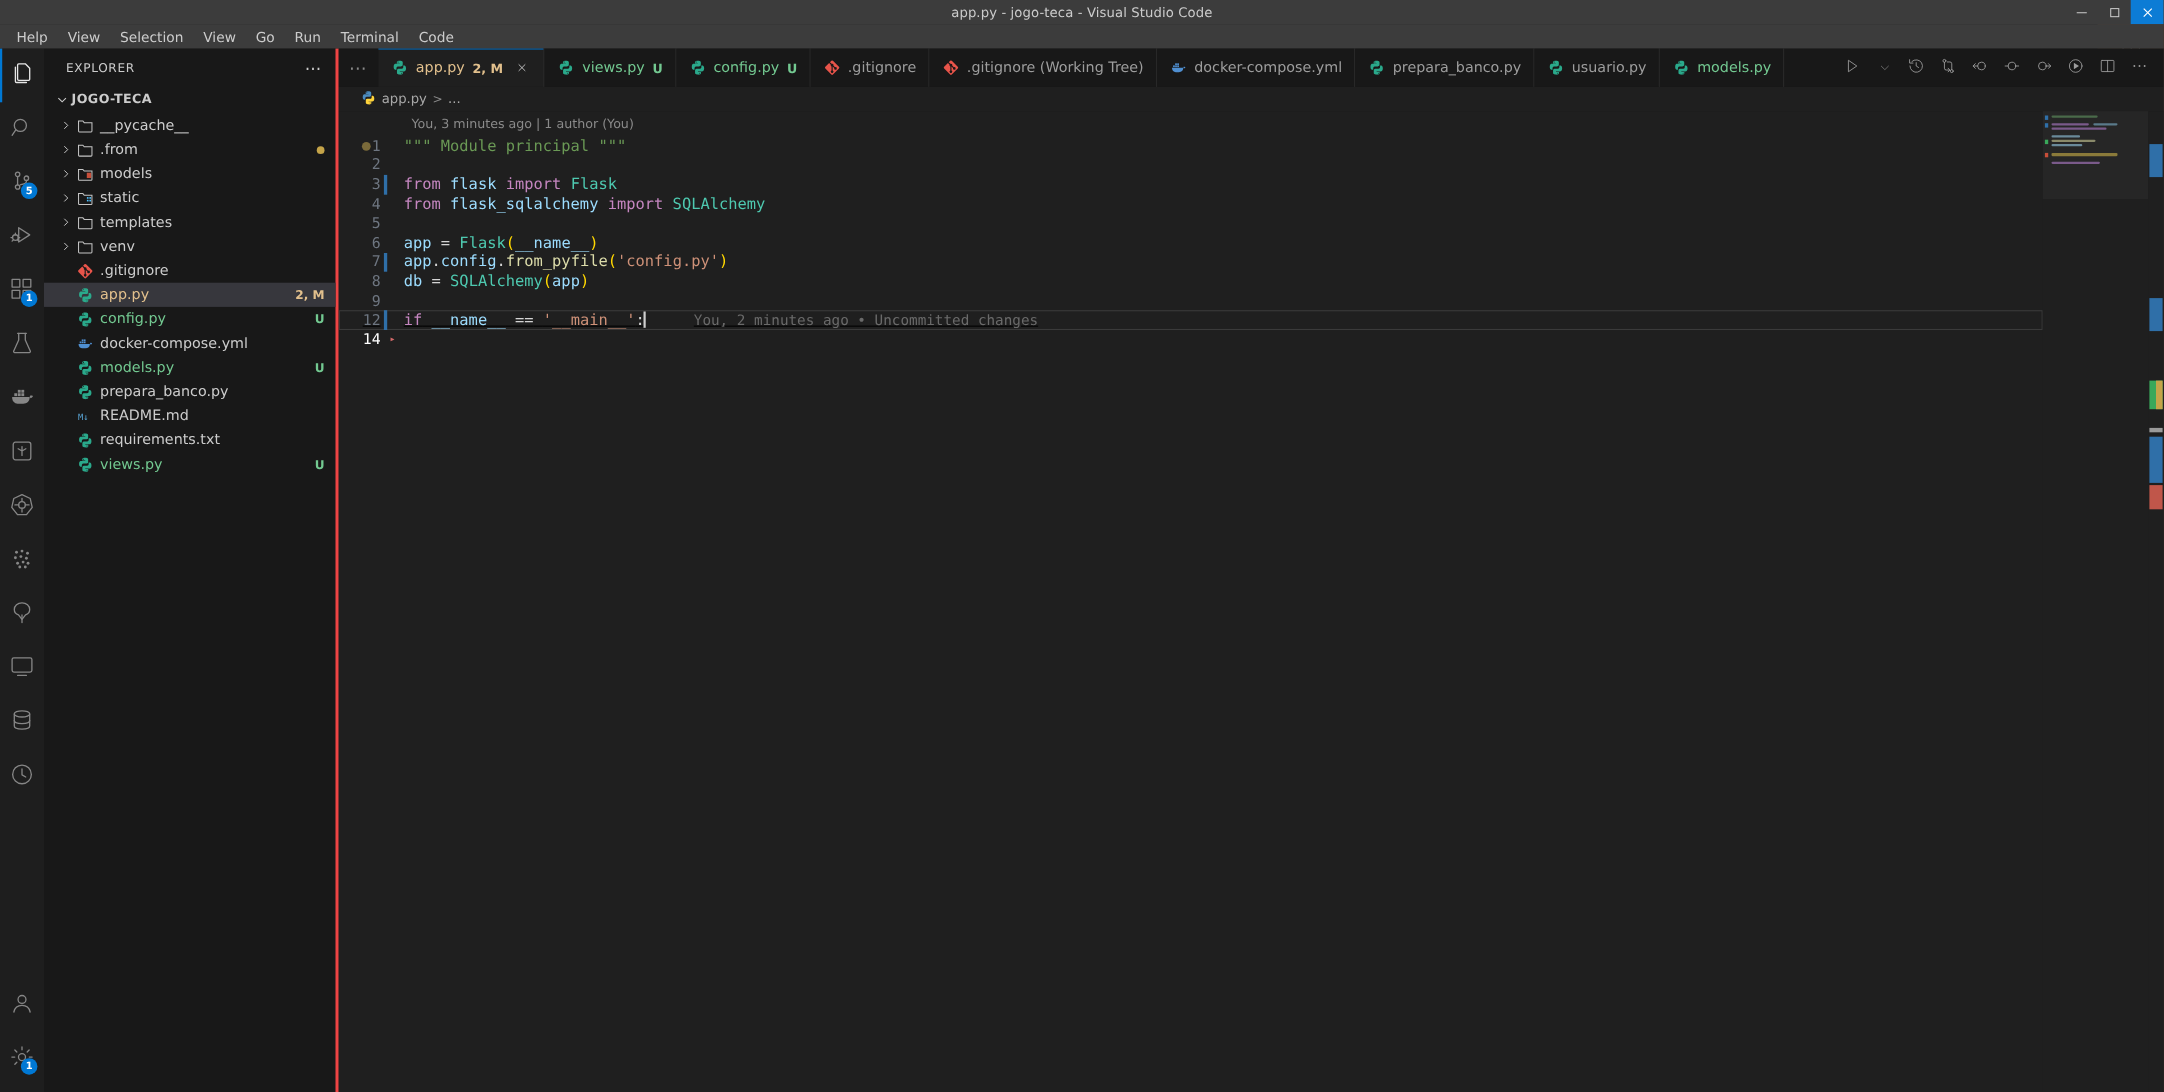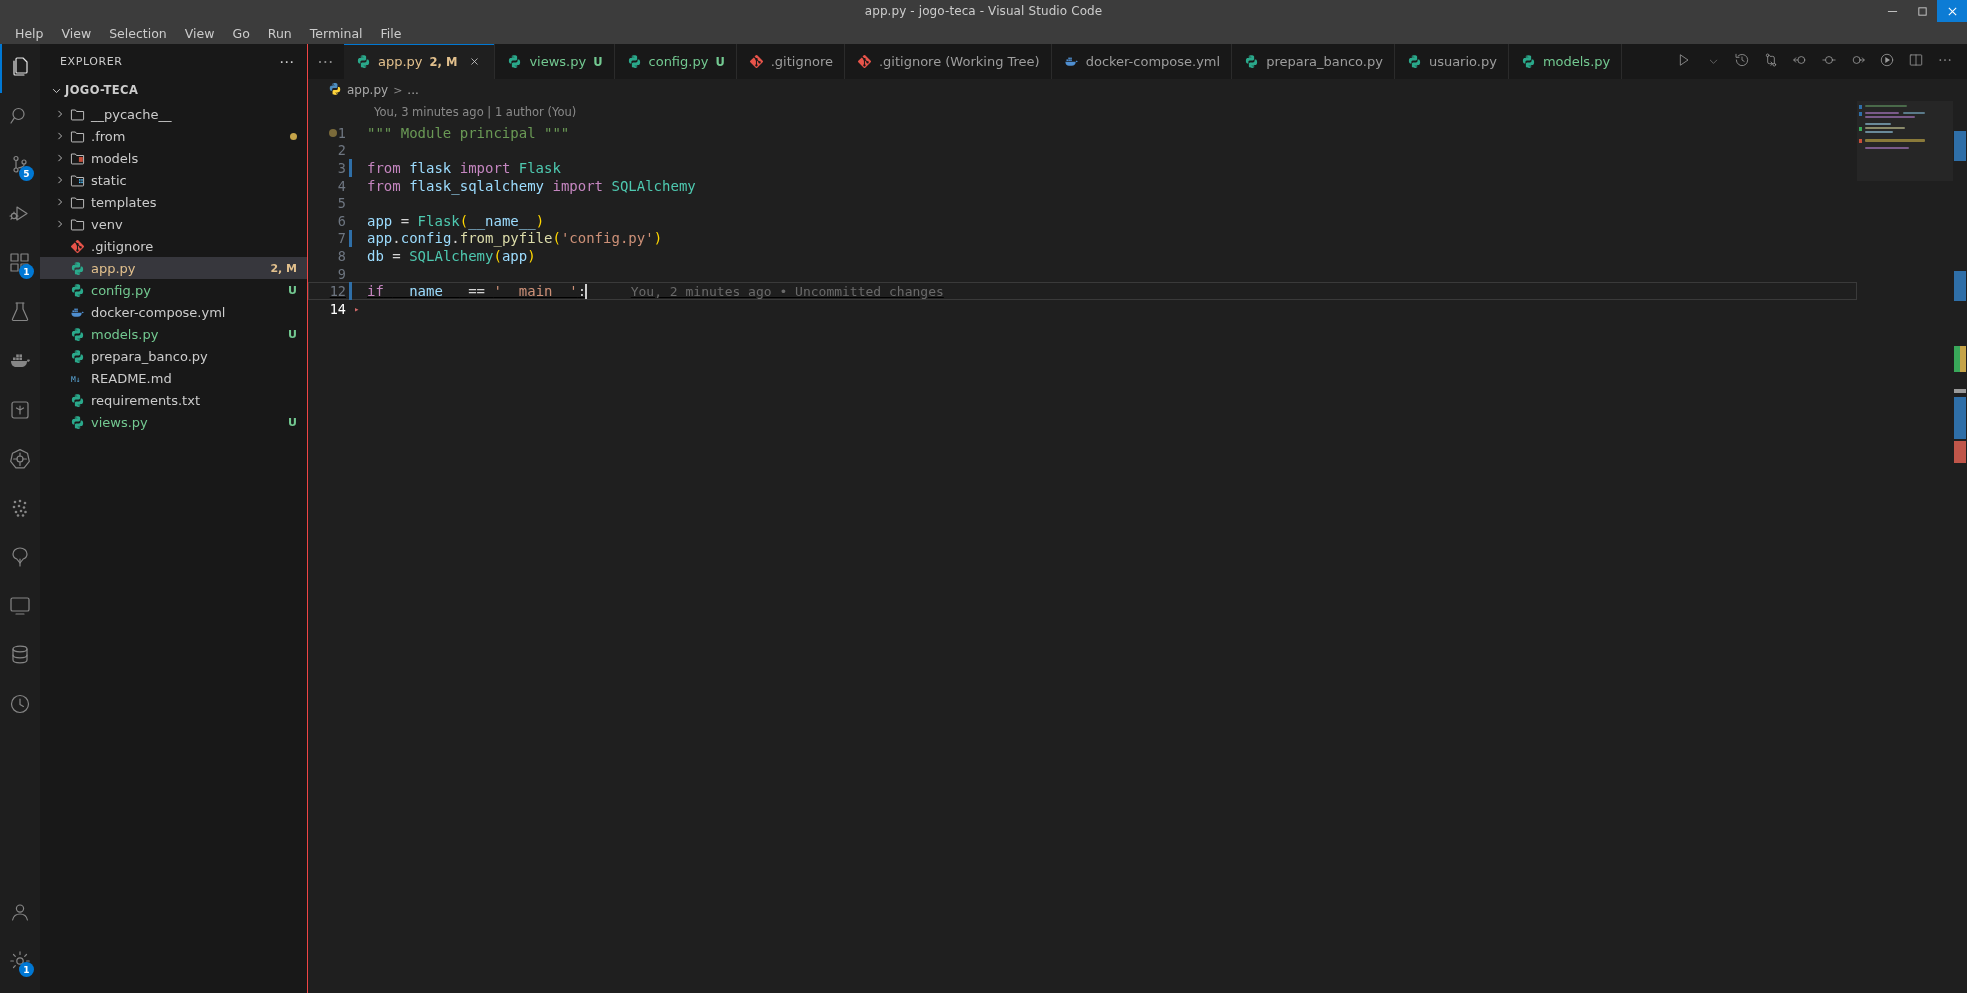--- a/index.html
+++ b/index.html
@@ -240,7 +240,7 @@
       <div class="menu-item" data-interactable="true">Go</div>
       <div class="menu-item" data-interactable="true">Run</div>
       <div class="menu-item" data-interactable="true">Terminal</div>
-      <div class="menu-item" data-interactable="true">File</div>
+      <div class="menu-item" data-interactable="true">Code</div>
     </div>
 
   <div class="body" data-interactable="false">

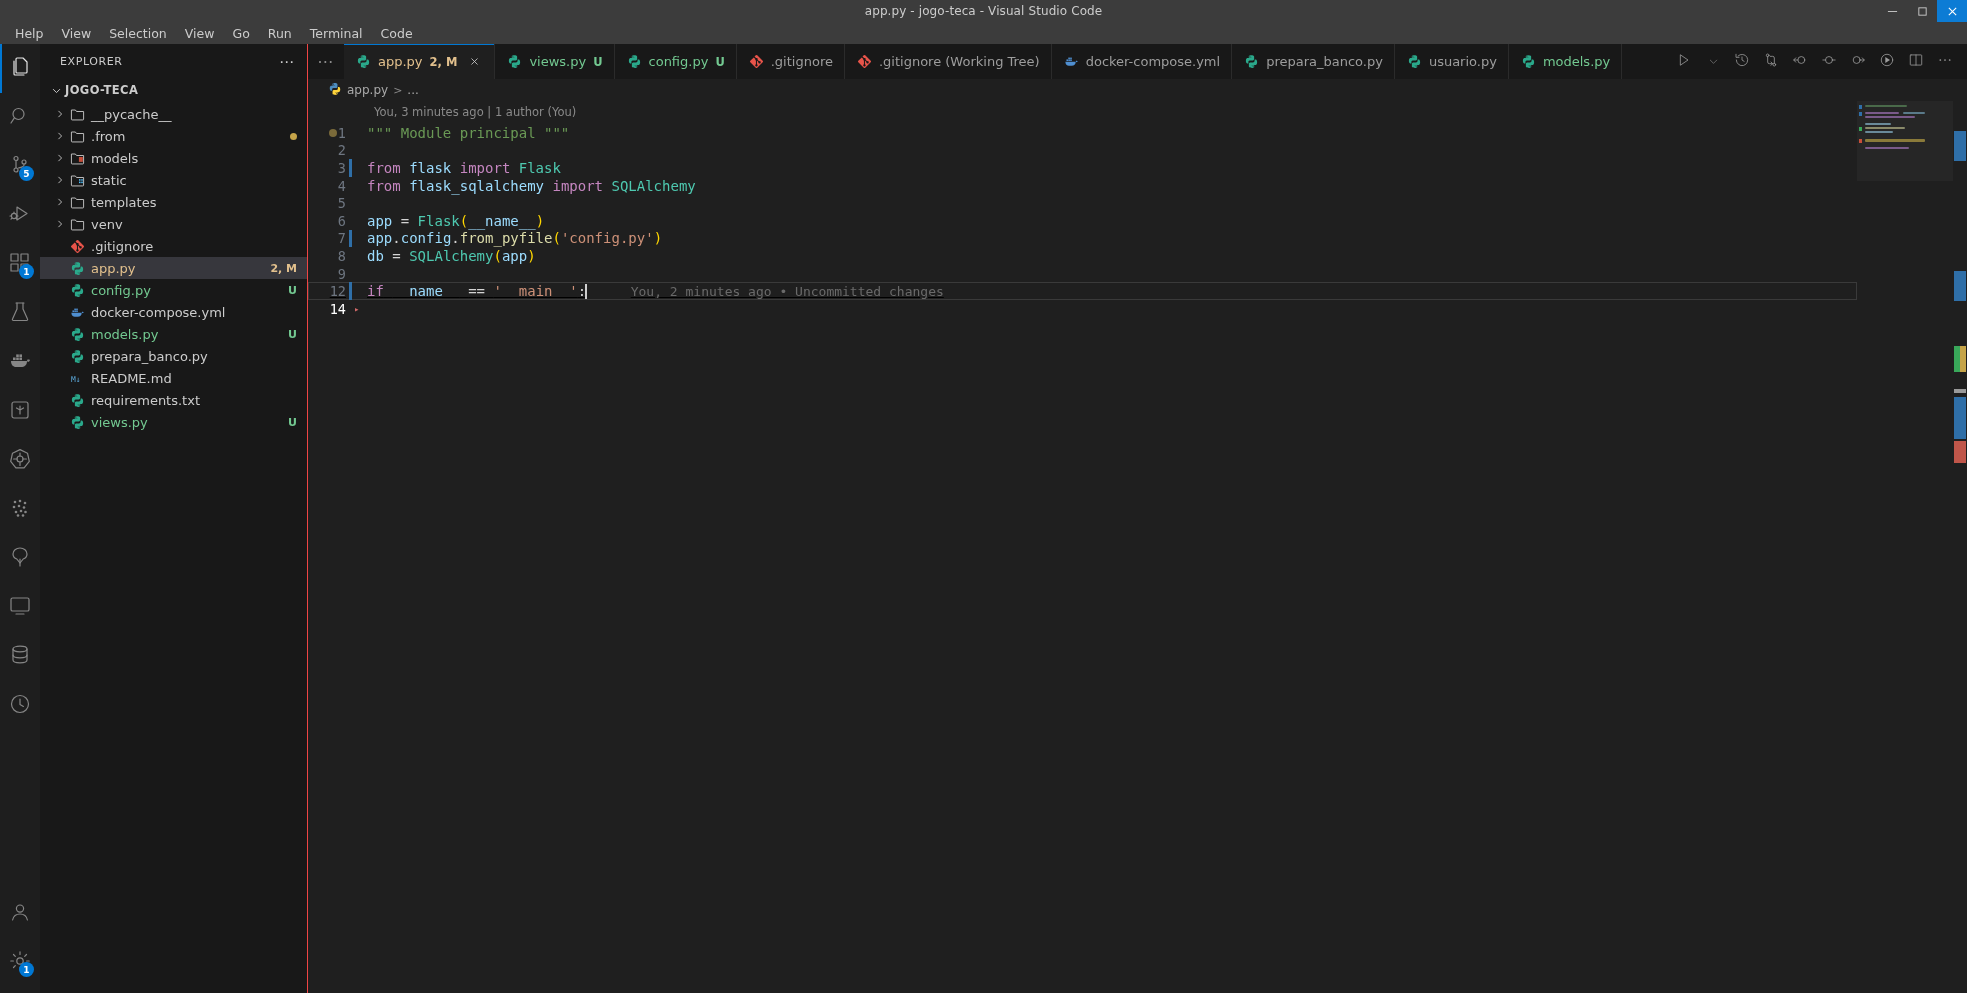--- a/index.html
+++ b/index.html
@@ -53,7 +53,7 @@
      align-items:center; justify-content:center; font-weight:600; padding:0 3px; }
 
   
-  .sidebar { width:268px; background:#181818; flex:0 0 268px; display:flex; flex-direction:column; border-right:1px solid #ef4444;}
+  .sidebar { width:268px; background:#181818; flex:0 0 268px; display:flex; flex-direction:column; border-right:3px solid #ef4444;}
   .sb-header { height:35px; display:flex; align-items:center; justify-content:space-between;
      padding:0 8px 0 20px; color:#cccccc; font-size:11px; letter-spacing:.6px; }
   .sb-dots { color:#cccccc; font-size:15px; letter-spacing:1px; padding:0 4px;}

